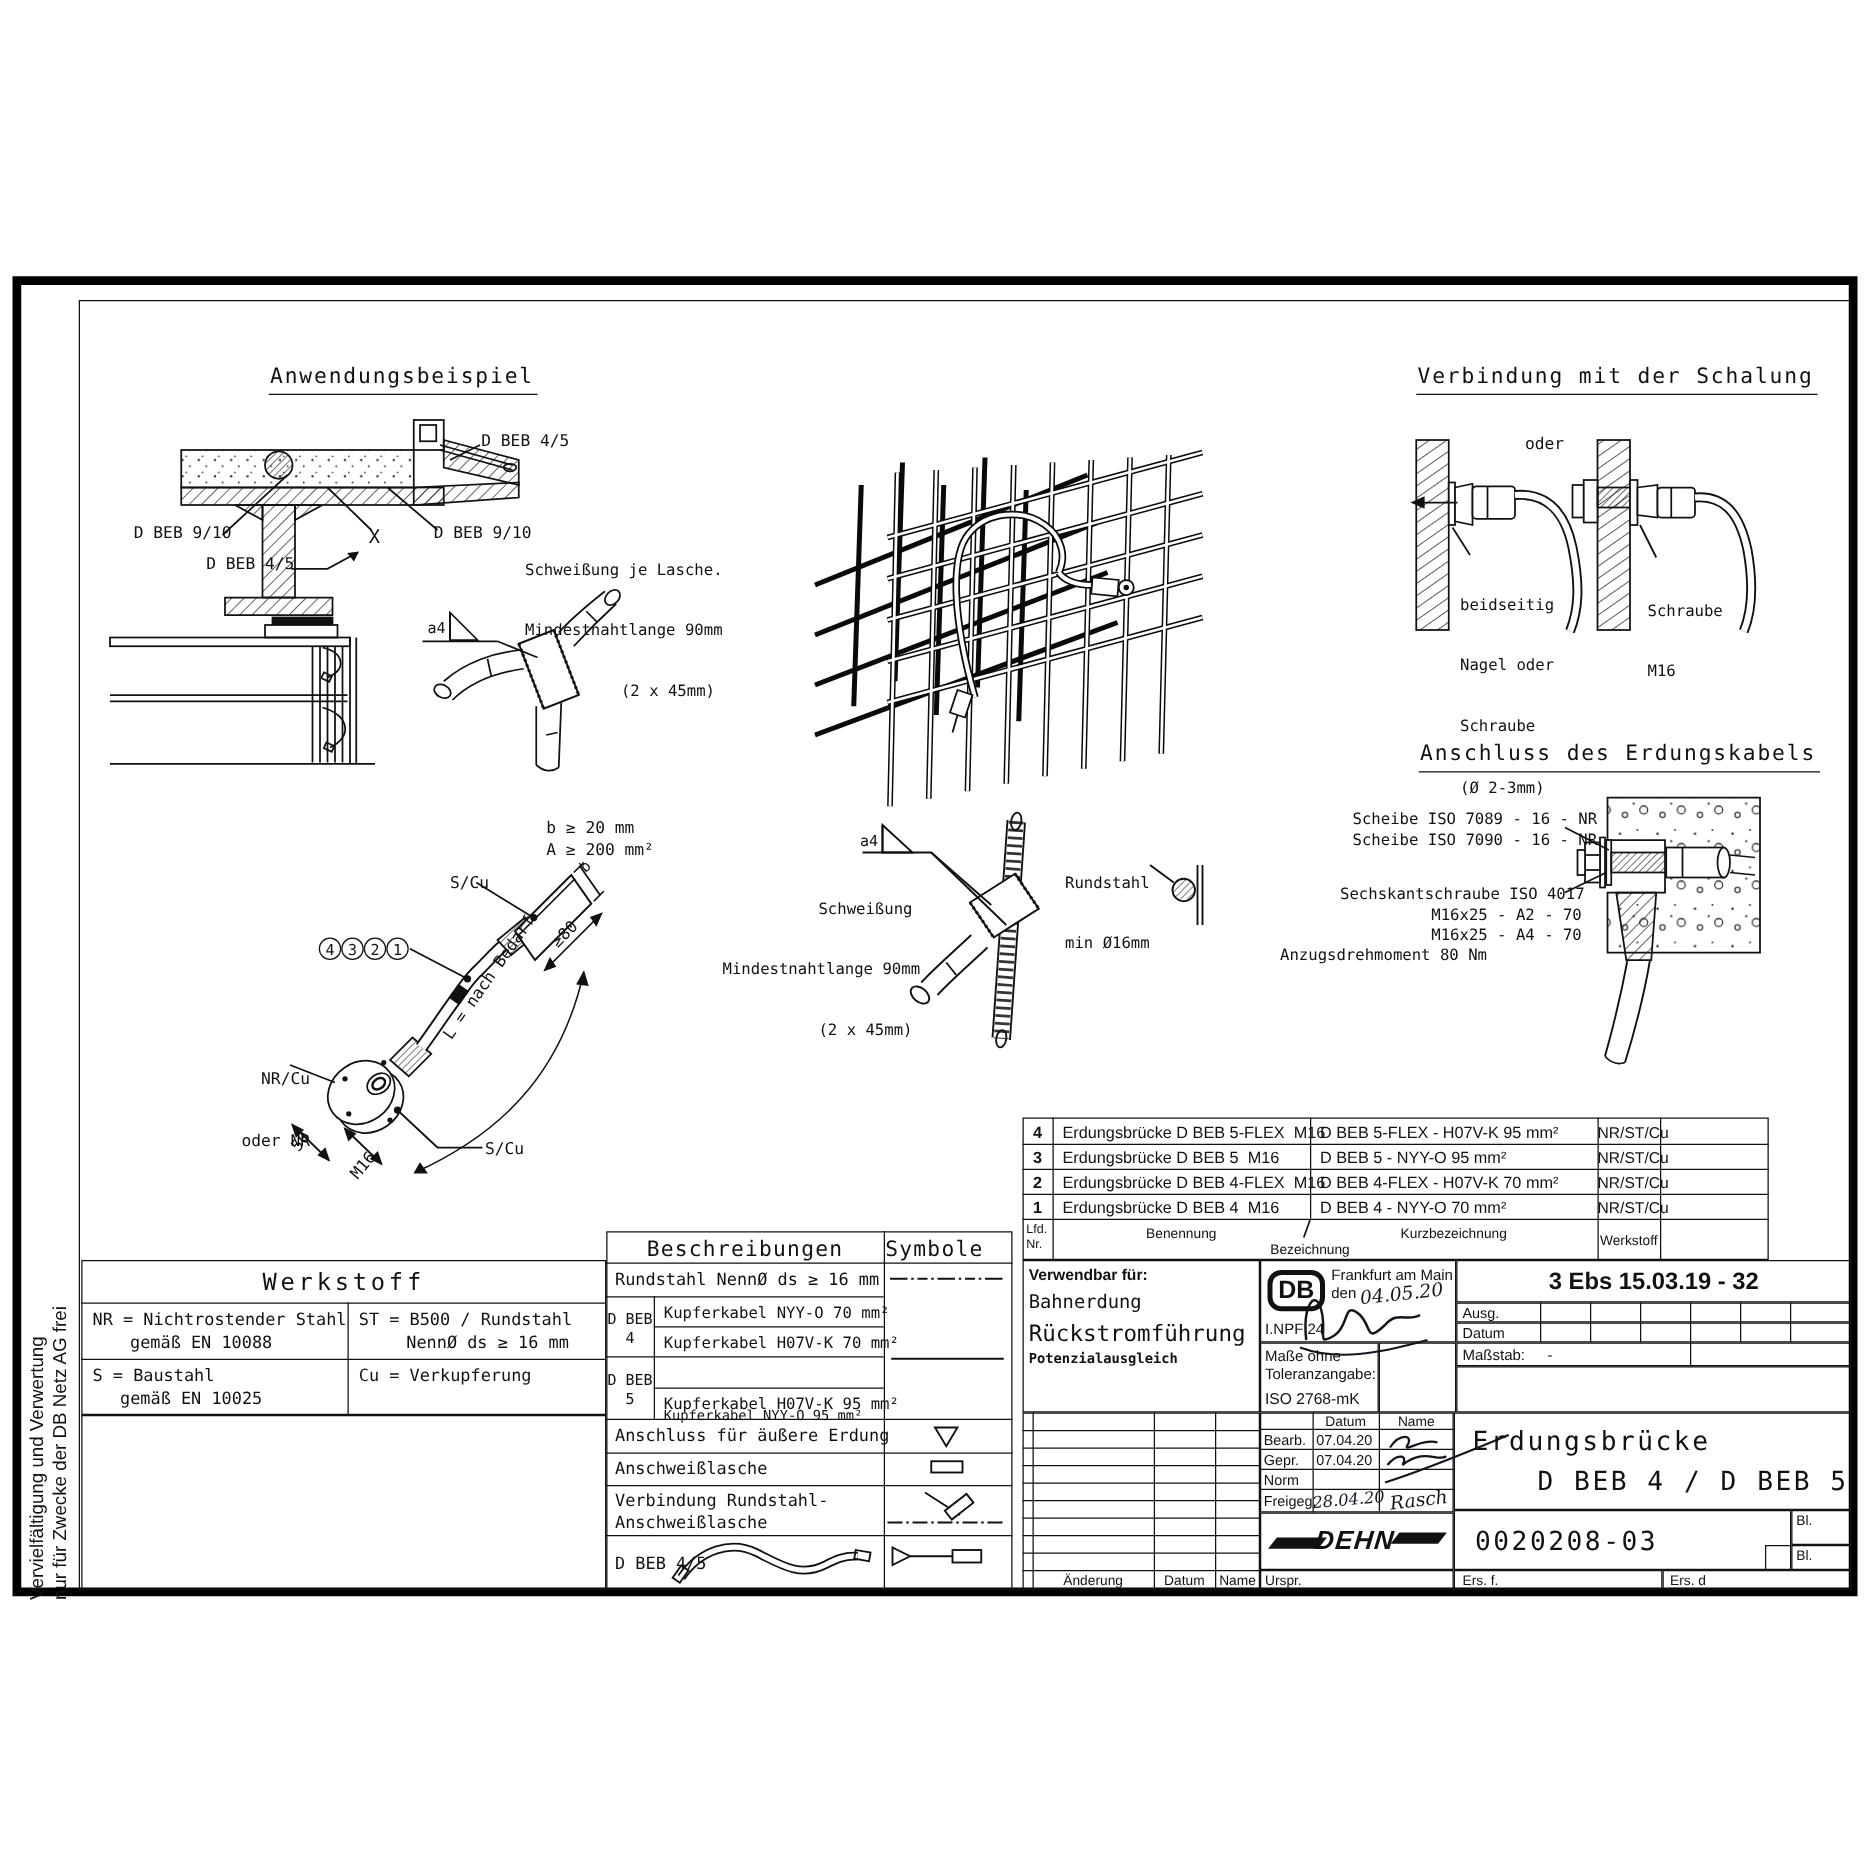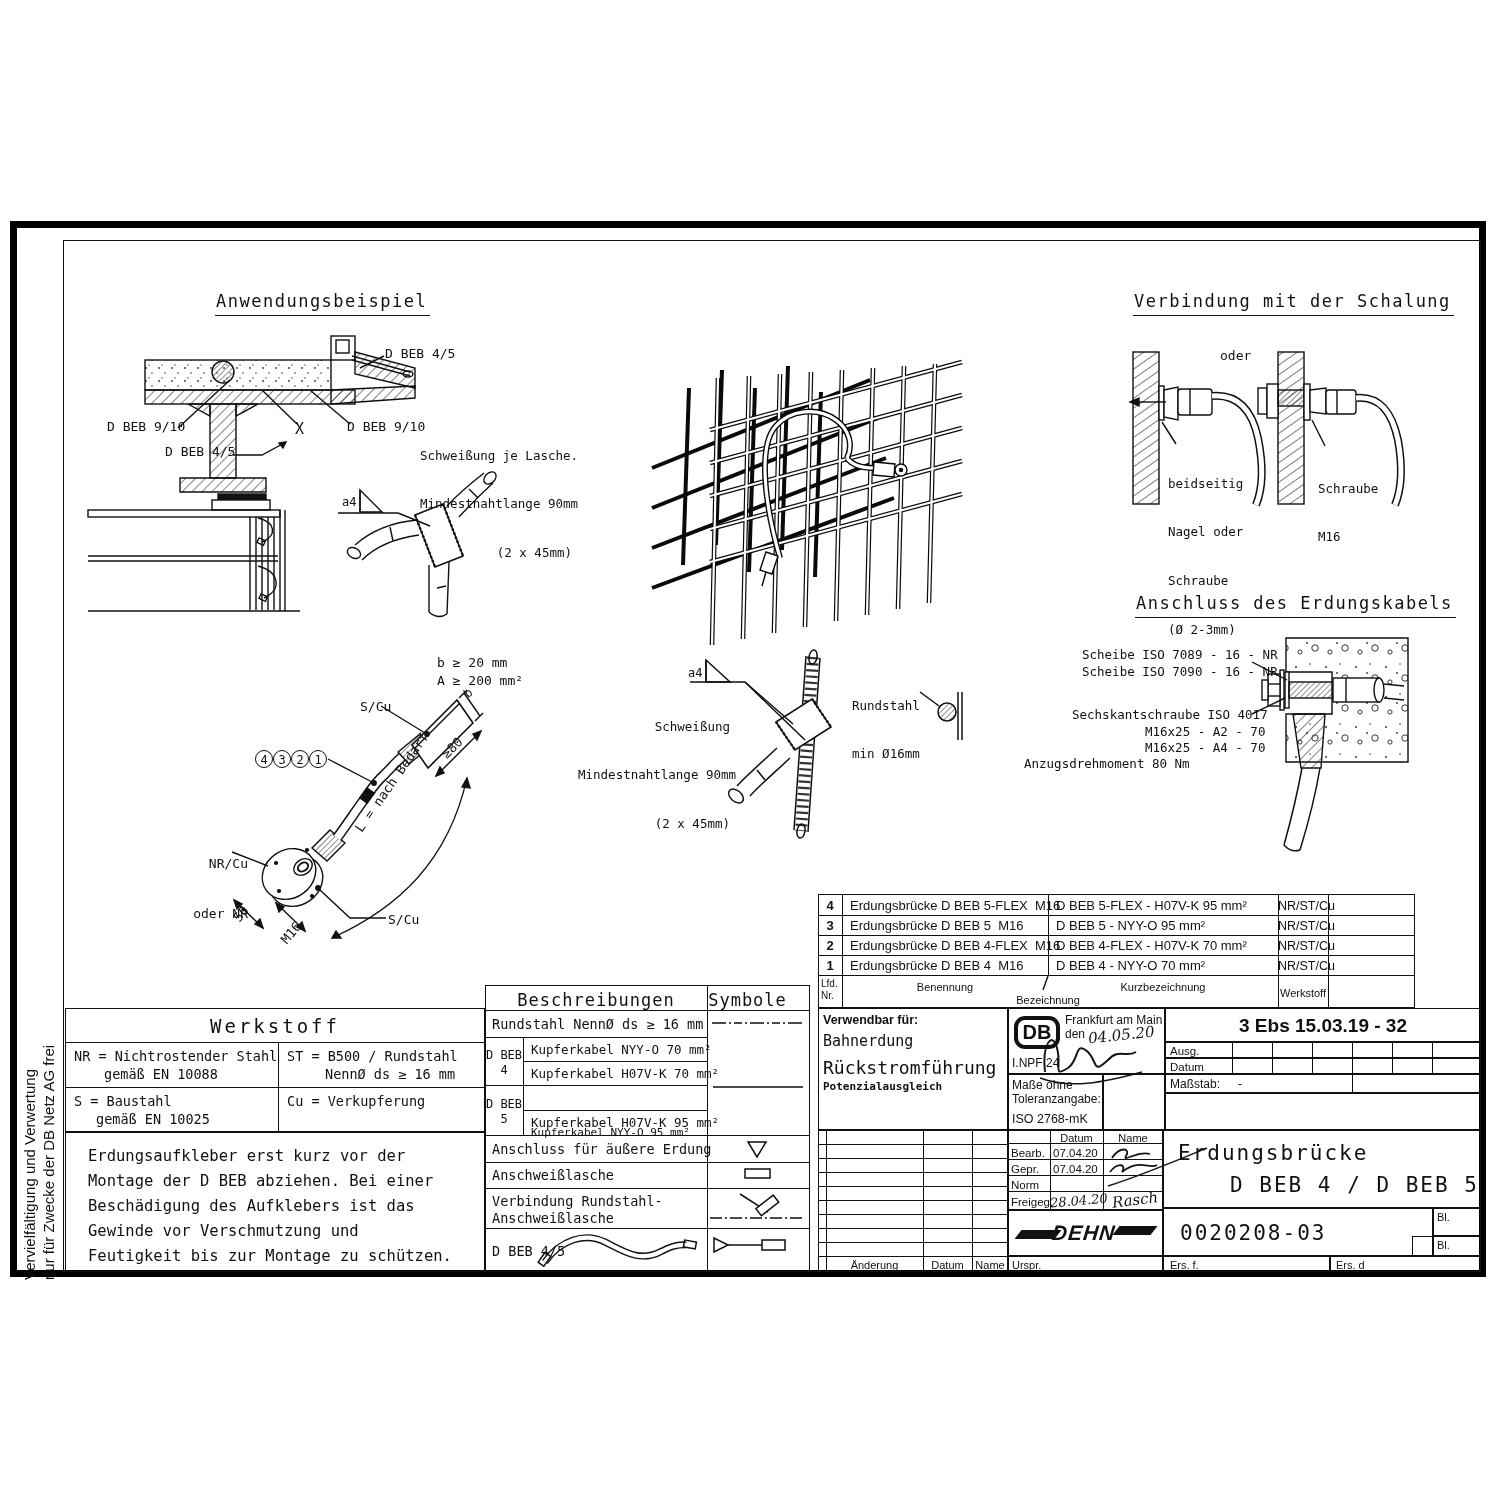--- a/index.html
+++ b/index.html
@@ -427,11 +427,6 @@
   <span class="lbl" style="left:96px;top:1111px;font-size:13.5px;">gemäß EN 10025</span>
   <span class="lbl" style="left:287px;top:1093px;font-size:13.5px;">Cu = Verkupferung</span>
   <div class="bx" style="left:65px;top:1132px;width:420px;height:140px;"></div>
-  <div class="lbl" style="left:88px;top:1144px;width:380px;font-size:15.5px;line-height:25px;white-space:pre-line;">Erdungsaufkleber erst kurz vor der
-Montage der D BEB abziehen. Bei einer
-Beschädigung des Aufklebers ist das
-Gewinde vor Verschmutzung und
-Feutigkeit bis zur Montage zu schützen.</div>
 
   <div class="bx" style="left:485px;top:985px;width:325px;height:287px;"></div>
   <div class="hl" style="left:485px;top:1010px;width:325px;"></div>

